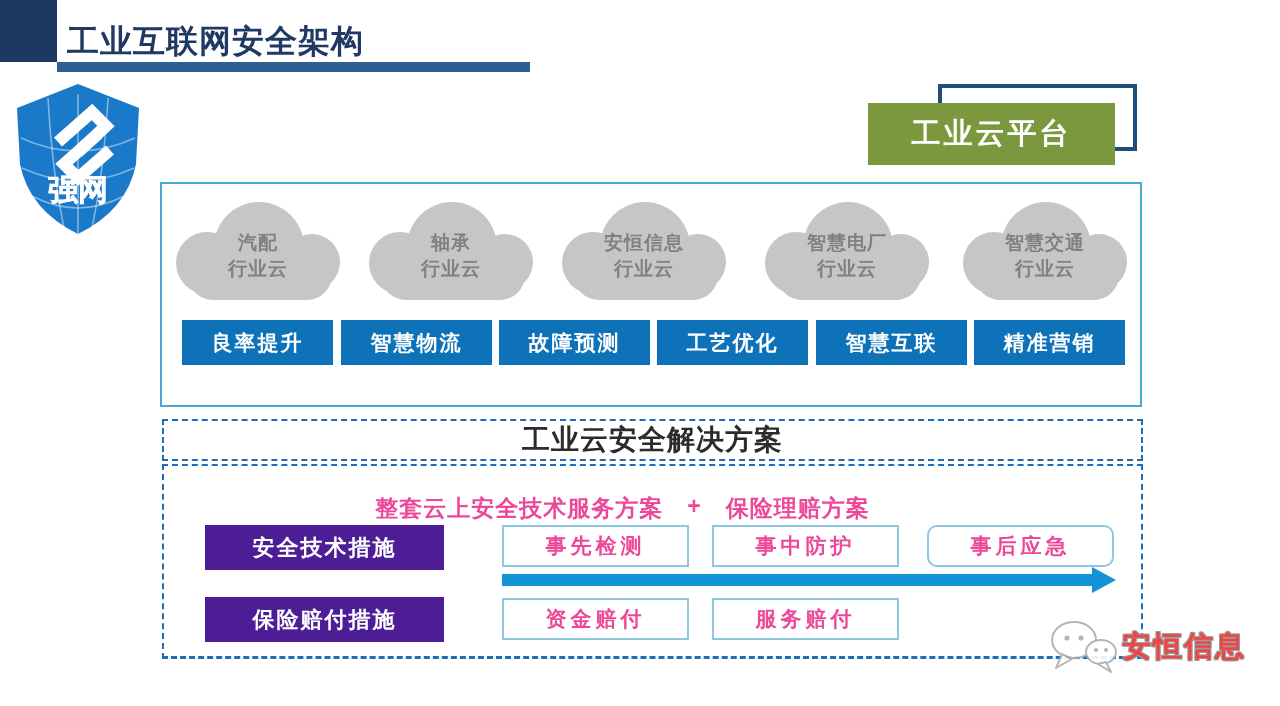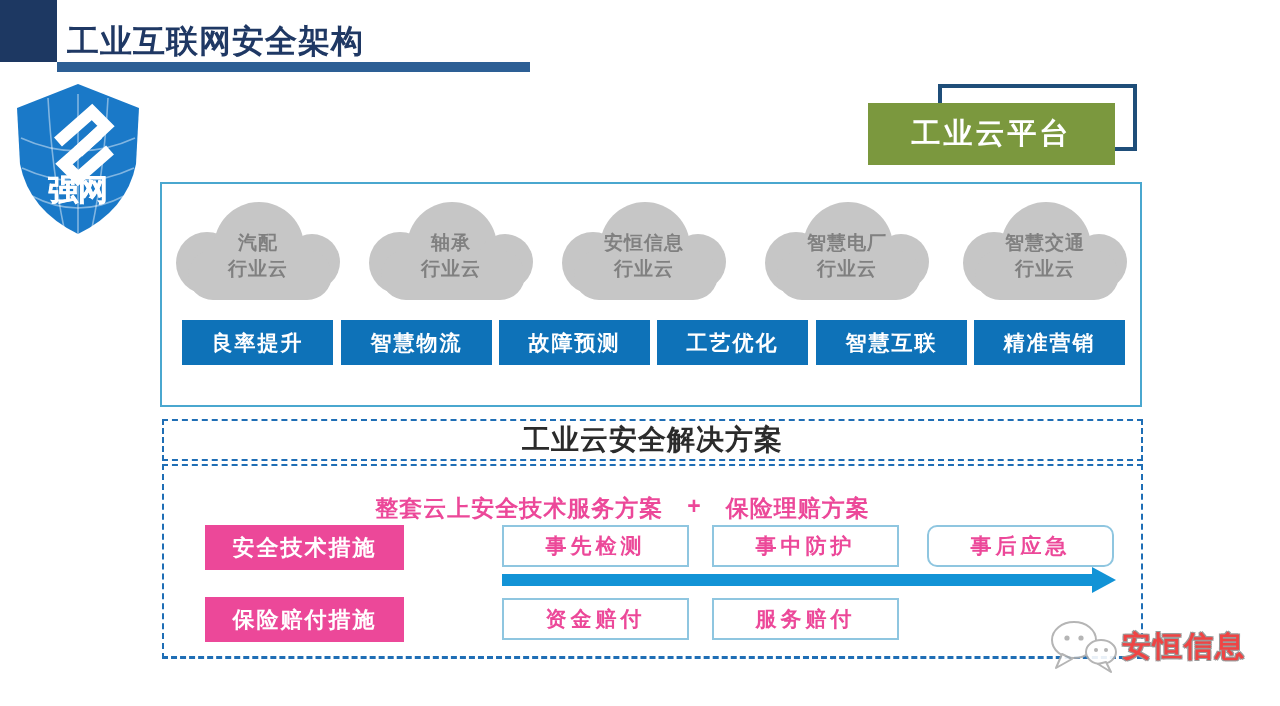--- a/index.html
+++ b/index.html
@@ -57,7 +57,7 @@
   }
   .subtitle .plus{margin:0 24px;}
   .measure-btn{
-    position:absolute;left:41px;width:199px;height:45px;background:#ec4899;
+    position:absolute;left:41px;width:239px;height:45px;background:#4c1d95;
     display:flex;align-items:center;justify-content:center;
     color:#ffffff;font-size:22px;font-weight:bold;letter-spacing:2px;
   }

